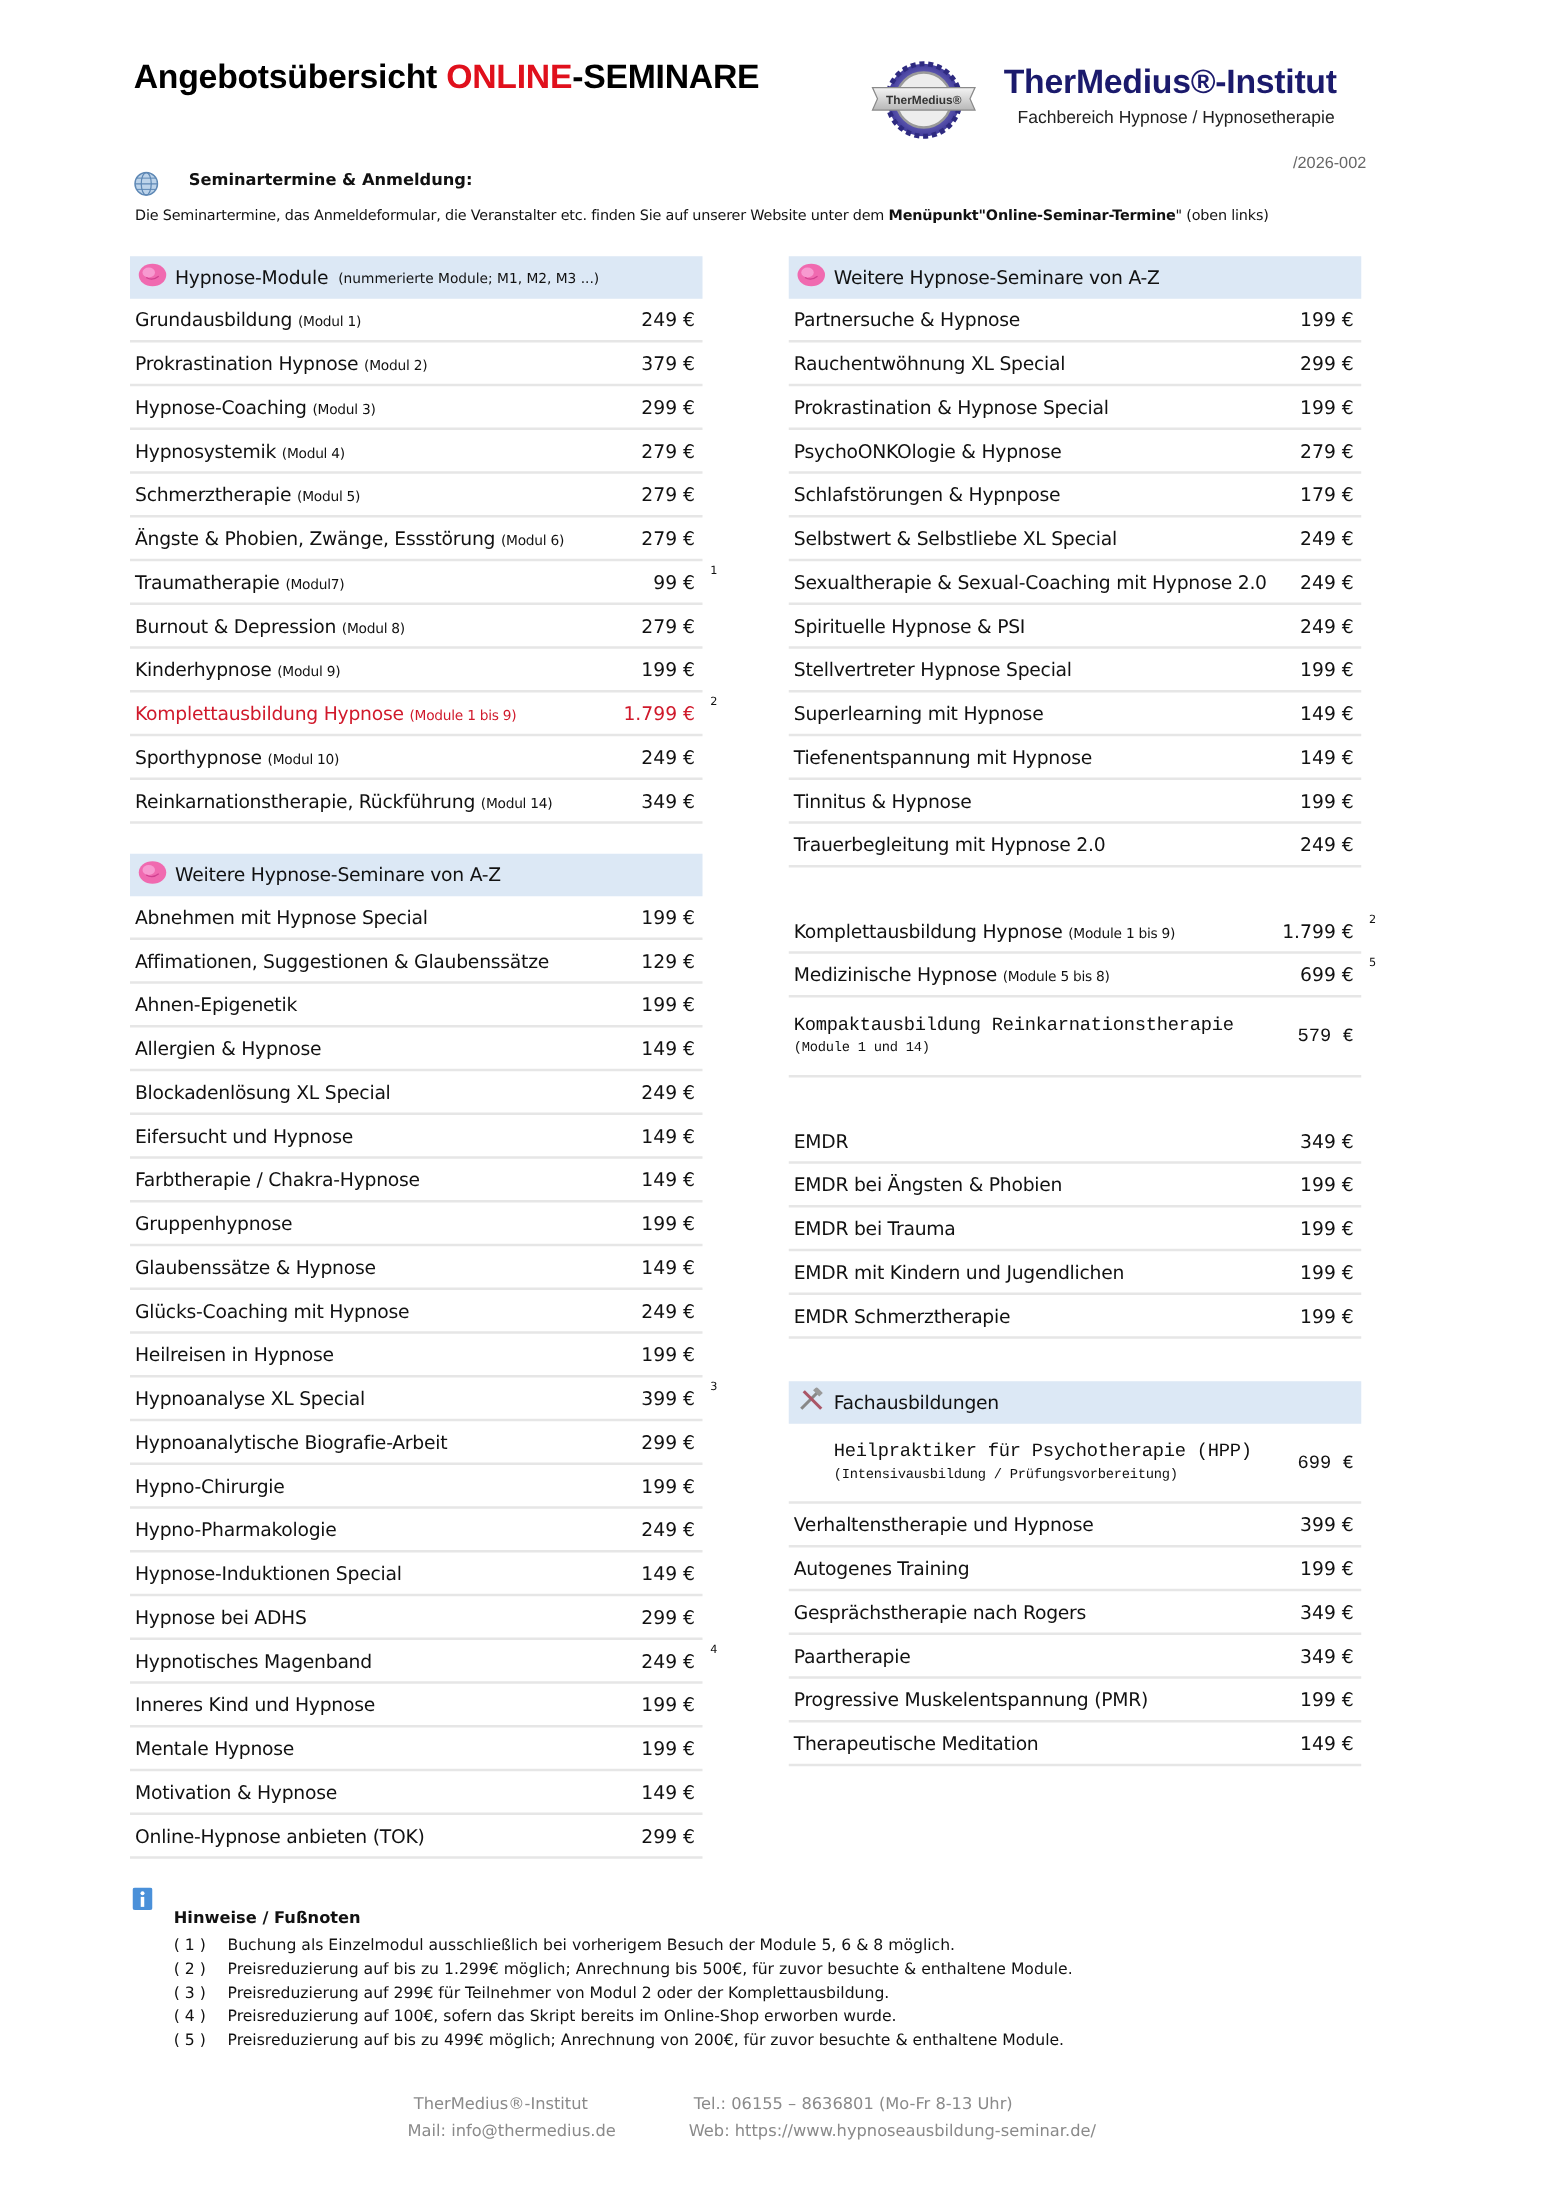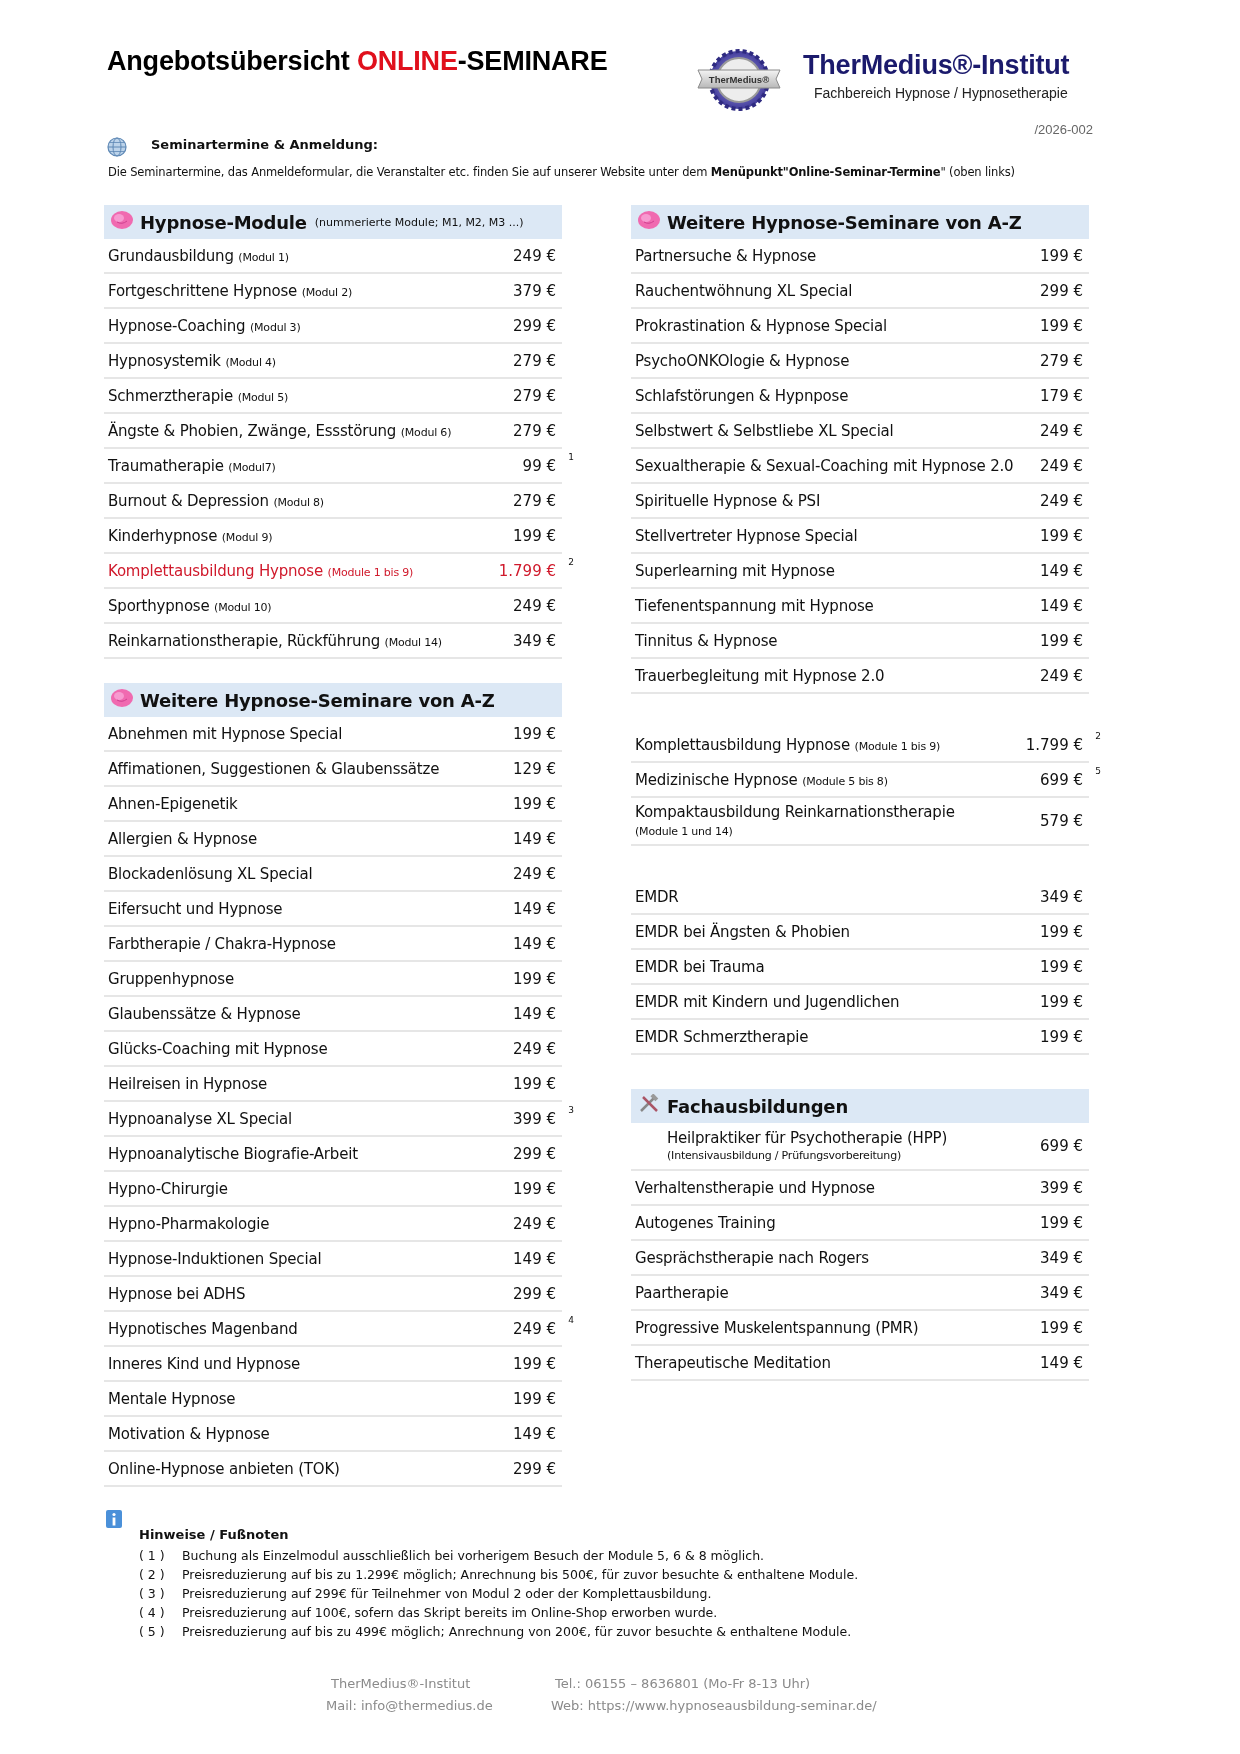--- a/index.html
+++ b/index.html
@@ -25,7 +25,7 @@
 
   .section { margin-bottom: 0; }
   .sec-head { height: 34px; background: #dce8f5; display: flex; align-items: center; padding-left: 6px; gap: 6px; }
-  .sec-head .sec-title { font-weight: bold; font-size: 18px; color: #111; letter-spacing: -0.2px; }
+  .sec-head .sec-title { font-weight: normal; font-size: 15px; color: #111; letter-spacing: -0.2px; }
   .sec-head .sec-sub { font-size: 11px; color: #111; margin-left: 2px; font-weight: normal; }
   .row { position: relative; height: 35px; display: flex; align-items: center; justify-content: space-between; padding: 0 6px 0 4px; border-bottom: 2.5px solid #e6e6e6; }
   .row.tall { height: 48px; align-items: center; }

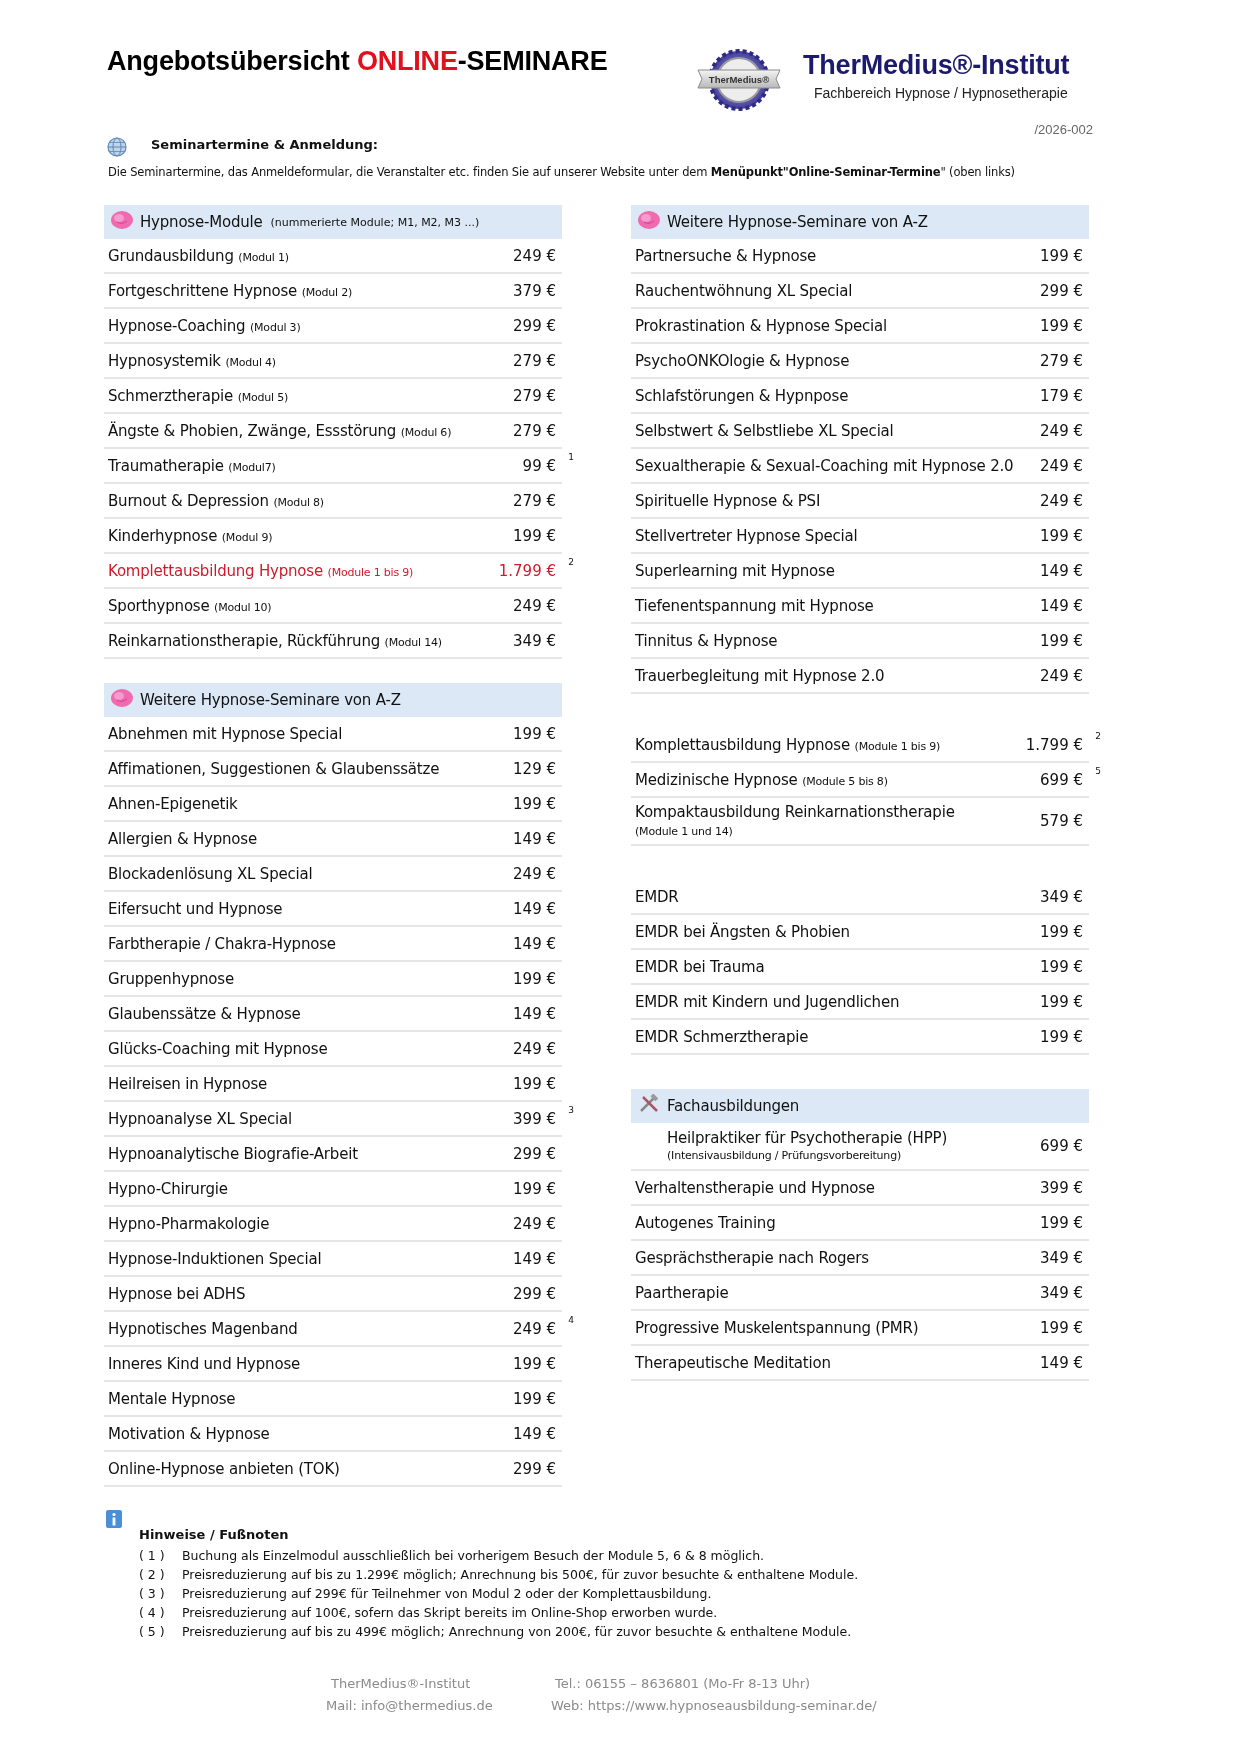--- a/index.html
+++ b/index.html
@@ -109,7 +109,7 @@
         <span class="price">249 €</span>
       </div>
       <div class="row">
-        <span class="name"><span>Fortgeschrittene Hypnose</span> <span class="small">(Modul 2)</span></span>
+        <span class="name"><span>Prokrastination Hypnose</span> <span class="small">(Modul 2)</span></span>
         <span class="price">379 €</span>
       </div>
       <div class="row">

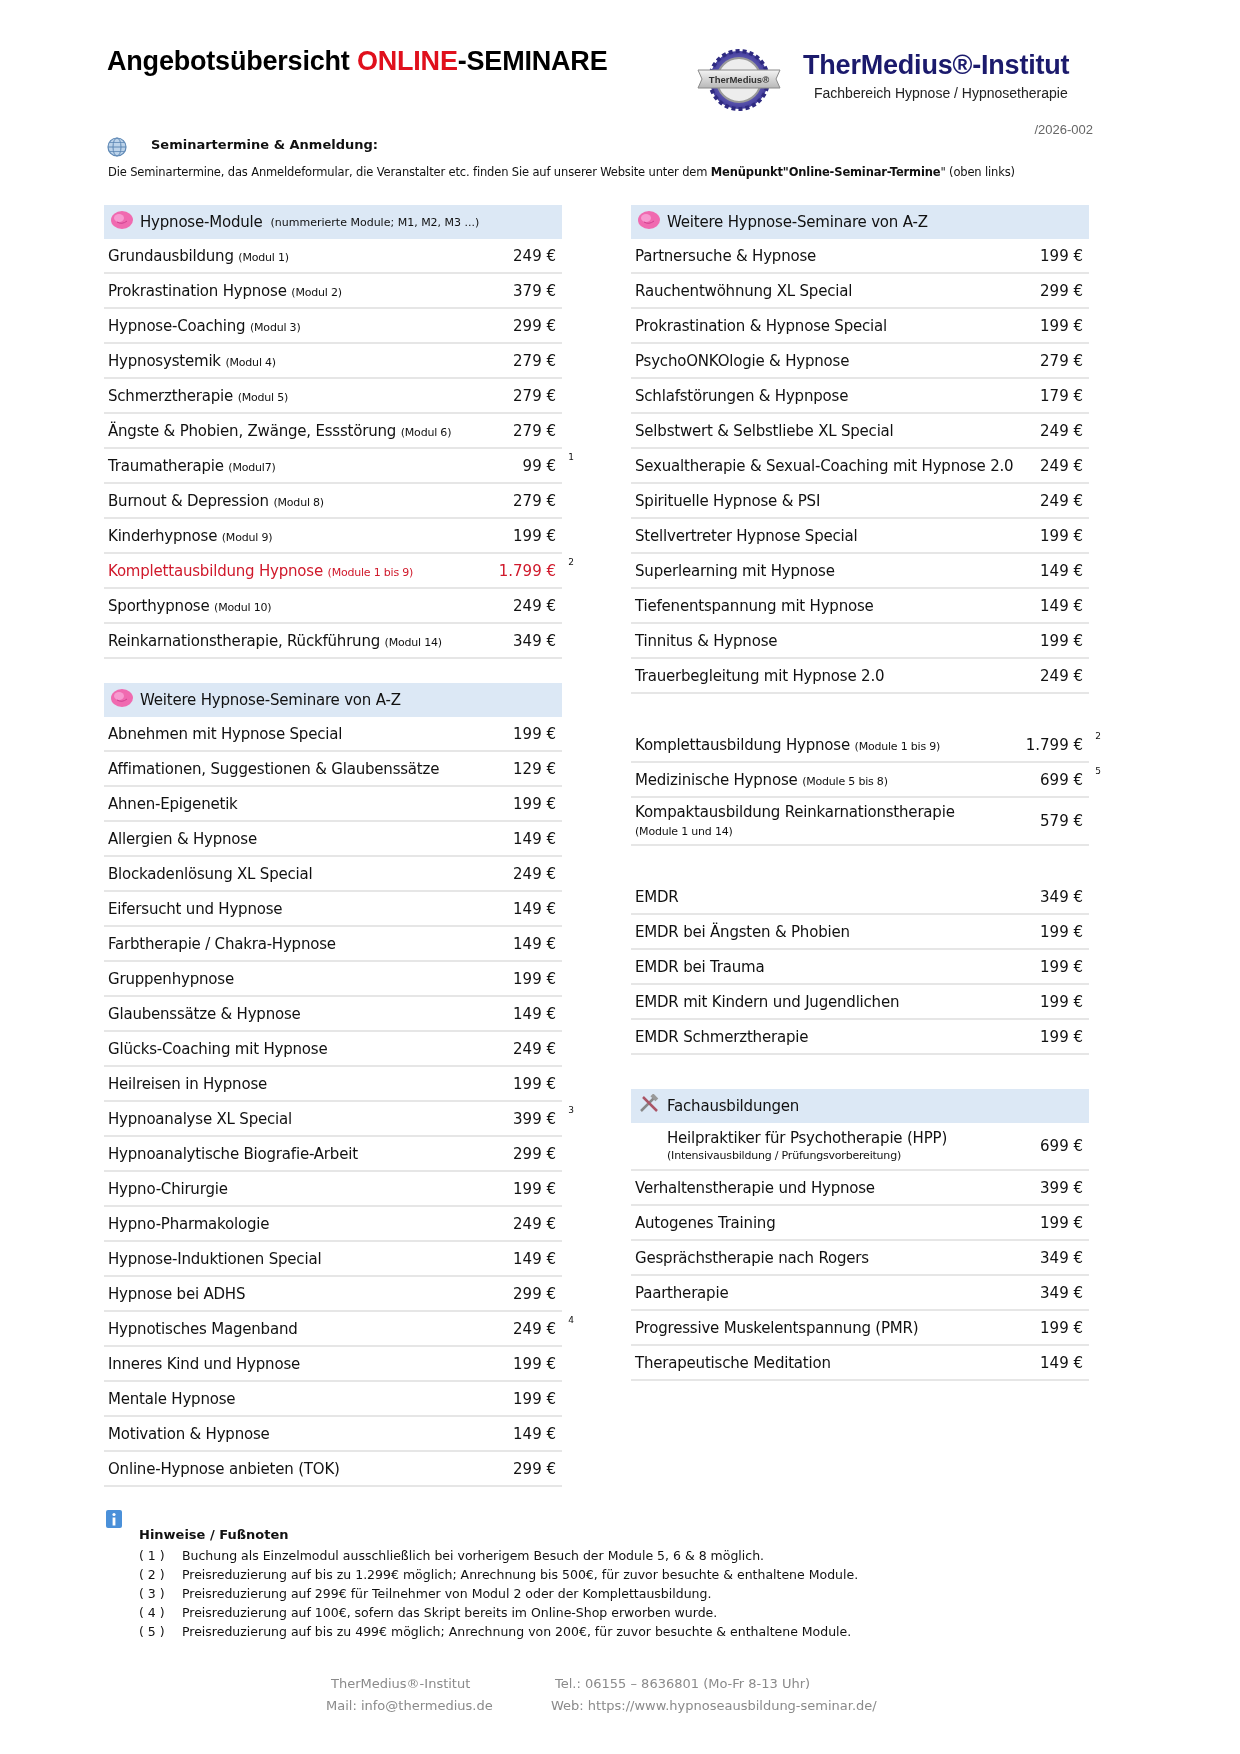--- a/index.html
+++ b/index.html
@@ -28,7 +28,7 @@
   .sec-head .sec-title { font-weight: normal; font-size: 15px; color: #111; letter-spacing: -0.2px; }
   .sec-head .sec-sub { font-size: 11px; color: #111; margin-left: 2px; font-weight: normal; }
   .row { position: relative; height: 35px; display: flex; align-items: center; justify-content: space-between; padding: 0 6px 0 4px; border-bottom: 2.5px solid #e6e6e6; }
-  .row.tall { height: 48px; align-items: center; }
+  .row.tall { height: 64px; align-items: center; font-family: Liberation Mono, monospace; }
   .row .name { font-size: 15px; color: #111; letter-spacing: -0.2px; }
   .row .name .small { font-size: 11px; }
   .row .price { font-size: 15px; color: #111; white-space: nowrap; }

